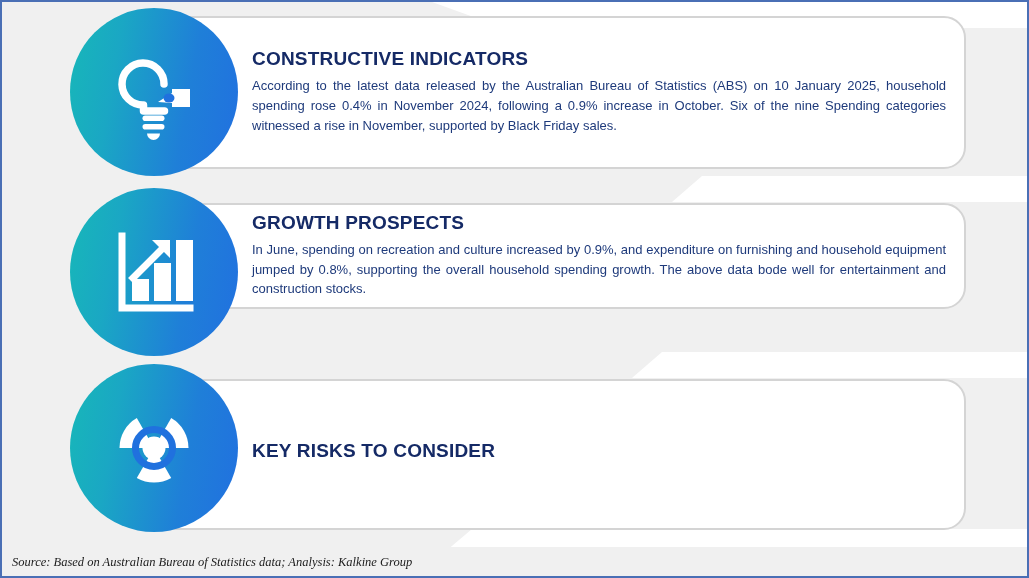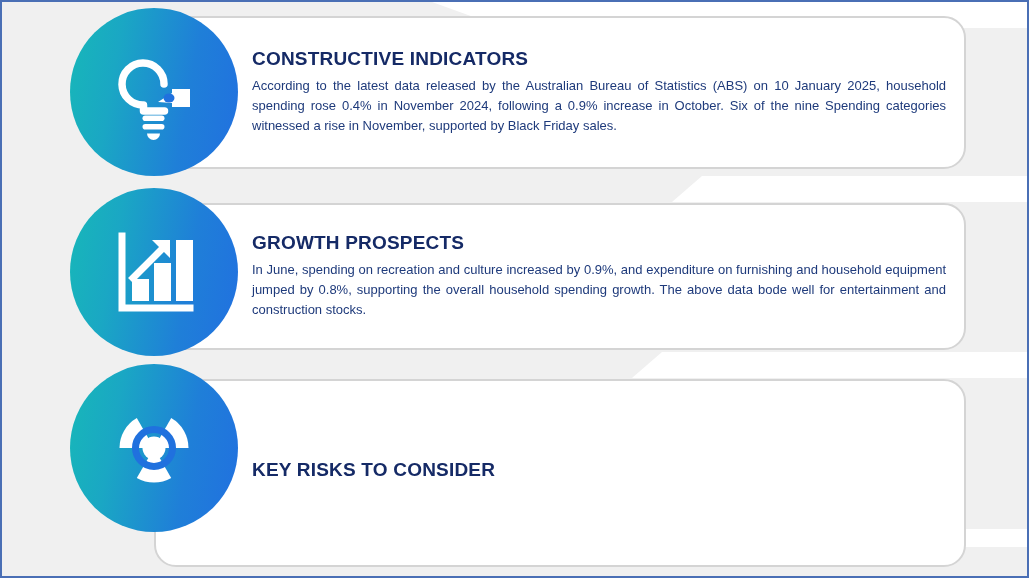--- a/index.html
+++ b/index.html
@@ -113,7 +113,7 @@
     box-sizing: border-box;
   }
   .card-1 { top: 14px;  height: 153px; }
-  .card-2 { top: 201px; height: 147px; text-decoration: underline; }
+  .card-2 { top: 201px; height: 106px; text-decoration: underline; }
   .card-3 { top: 377px; height: 188px; }
 
   .card-body {

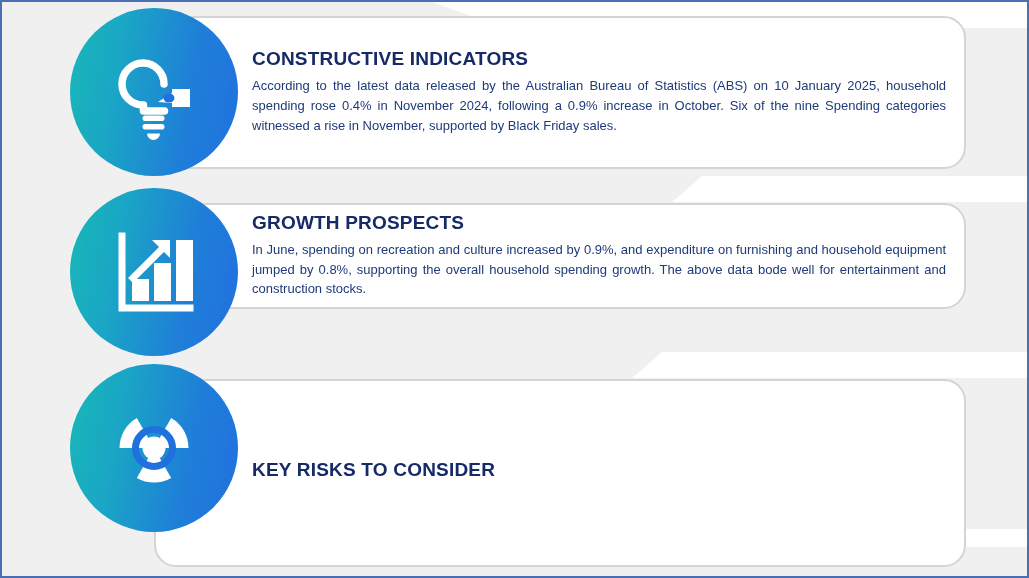--- a/index.html
+++ b/index.html
@@ -114,7 +114,7 @@
   }
   .card-1 { top: 14px;  height: 153px; }
   .card-2 { top: 201px; height: 106px; text-decoration: underline; }
-  .card-3 { top: 377px; height: 188px; }
+  .card-3 { top: 377px; height: 151px; }
 
   .card-body {
     position: absolute;

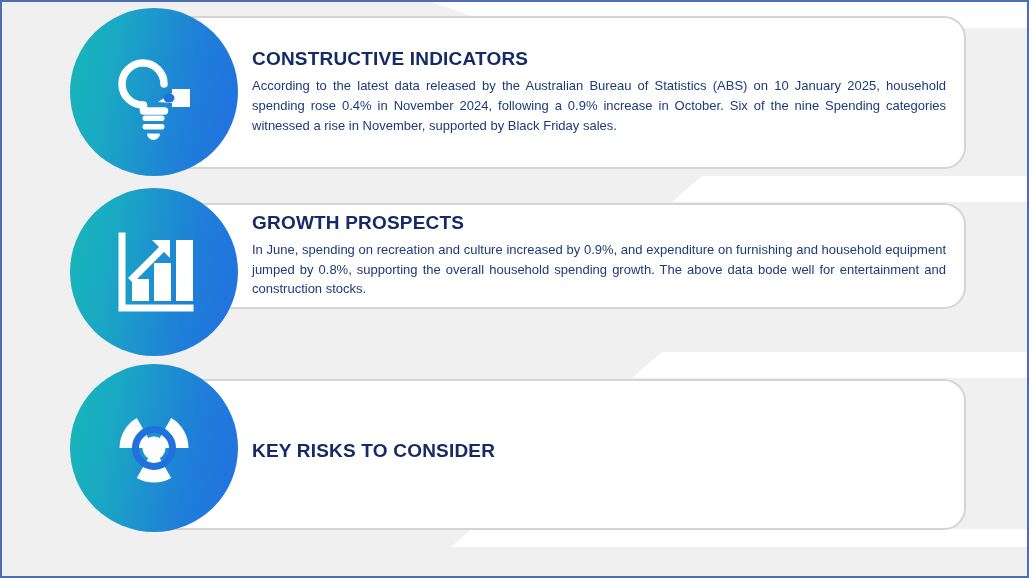--- a/index.html
+++ b/index.html
@@ -260,6 +260,7 @@
 
   </div>
 
+  <div class="source-note">Source: Based on Australian Bureau of Statistics data; Analysis: Kalkine Group</div>
 
 </div>
 

